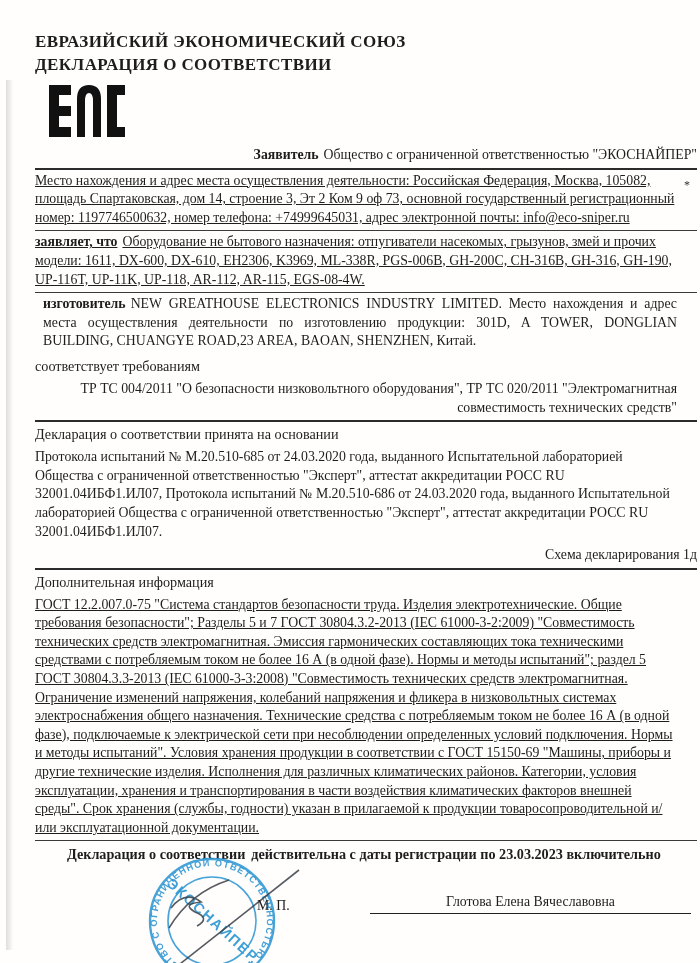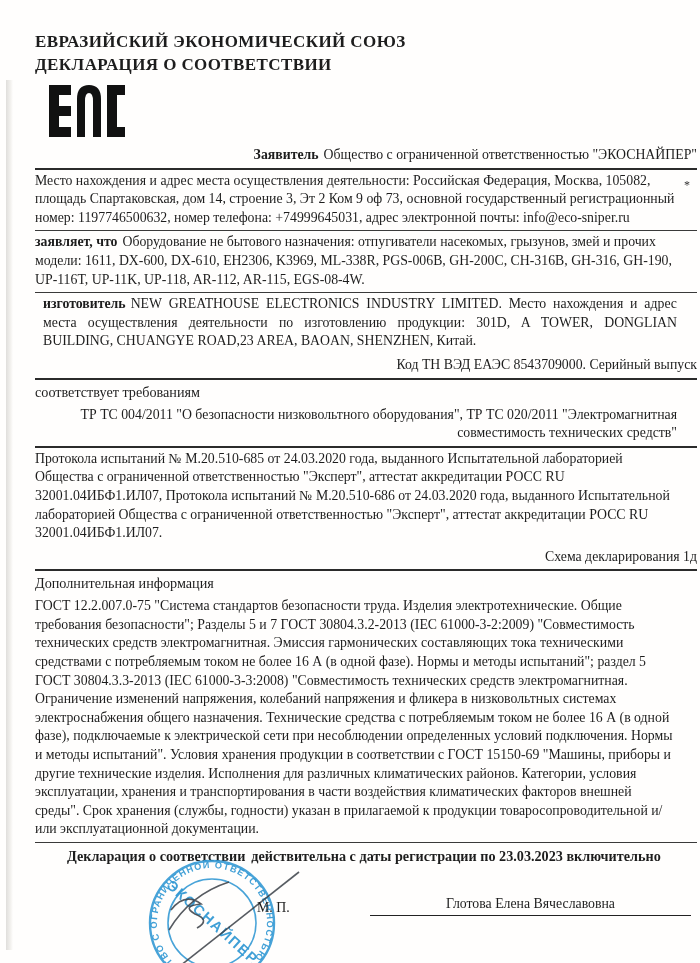--- a/index.html
+++ b/index.html
@@ -28,7 +28,7 @@
   .row{ font-size:13.8px; line-height:18.6px; padding:2px 0 3px 0;}
   .row .b{ font-weight:bold; margin-right:5px;}
   .hr2{ border-bottom:2px solid #2b2b2b;text-align:right; }
-  .hr1{ border-bottom:1.5px solid #3a3a3a; }
+  .hr1{ border-bottom:1.5px solid #3a3a3a;text-decoration:underline; }
   .just{ text-align:justify;margin-left:8px; }
   .pr{ padding-right:20px; }
   .heading{ font-weight:normal; font-size:14.2px; line-height:19px; padding:3px 0 2px 0;}

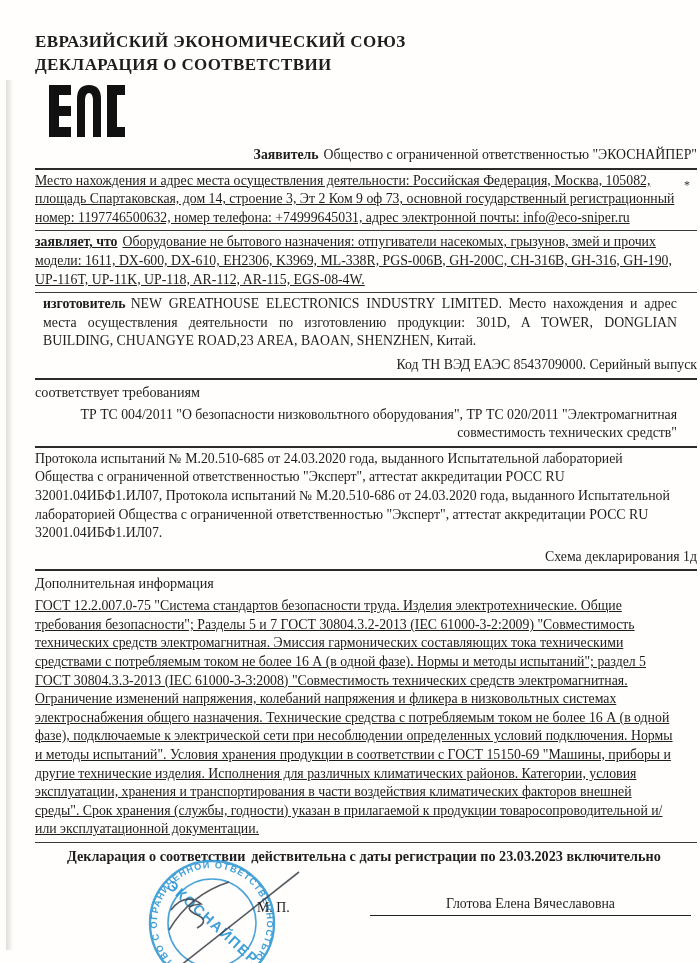--- a/index.html
+++ b/index.html
@@ -80,9 +80,6 @@
     <span class="b">изготовитель</span><span>NEW GREATHOUSE ELECTRONICS INDUSTRY LIMITED. Место нахождения и адрес места осуществления деятельности по изготовлению продукции: 301D, A TOWER, DONGLIAN BUILDING, CHUANGYE ROAD,23 AREA, BAOAN, SHENZHEN, Китай.</span>
   </div>
 
-  <div class="row hr2">
-    <span>Код ТН ВЭД ЕАЭС 8543709000. Серийный выпуск</span>
-  </div>
 
   <div class="heading">соответствует требованиям</div>
 

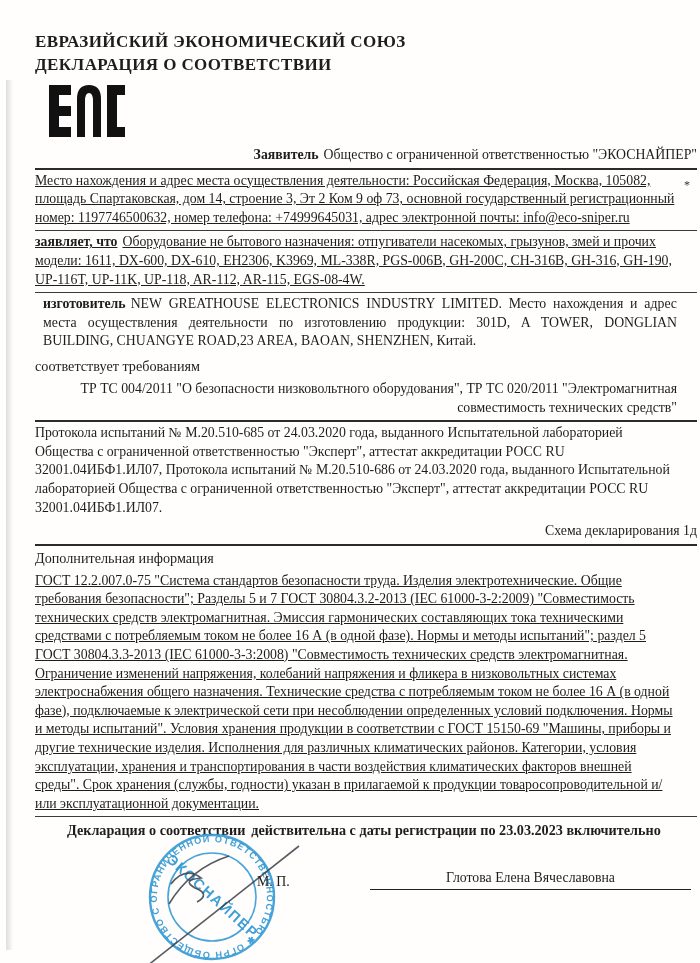--- a/index.html
+++ b/index.html
@@ -87,6 +87,7 @@
     <span>ТР ТС 004/2011 "О безопасности низковольтного оборудования", ТР ТС 020/2011 "Электромагнитная совместимость технических средств"</span>
   </div>
 
+  <div class="heading">Декларация о соответствии принята на основании</div>
 
   <div class="row pr">
     <span>Протокола испытаний № М.20.510-685 от 24.03.2020 года, выданного Испытательной лабораторией Общества с ограниченной ответственностью "Эксперт", аттестат аккредитации РОСС RU 32001.04ИБФ1.ИЛ07, Протокола испытаний № М.20.510-686 от 24.03.2020 года, выданного Испытательной лабораторией Общества с ограниченной ответственностью "Эксперт", аттестат аккредитации РОСС RU 32001.04ИБФ1.ИЛ07.</span>

